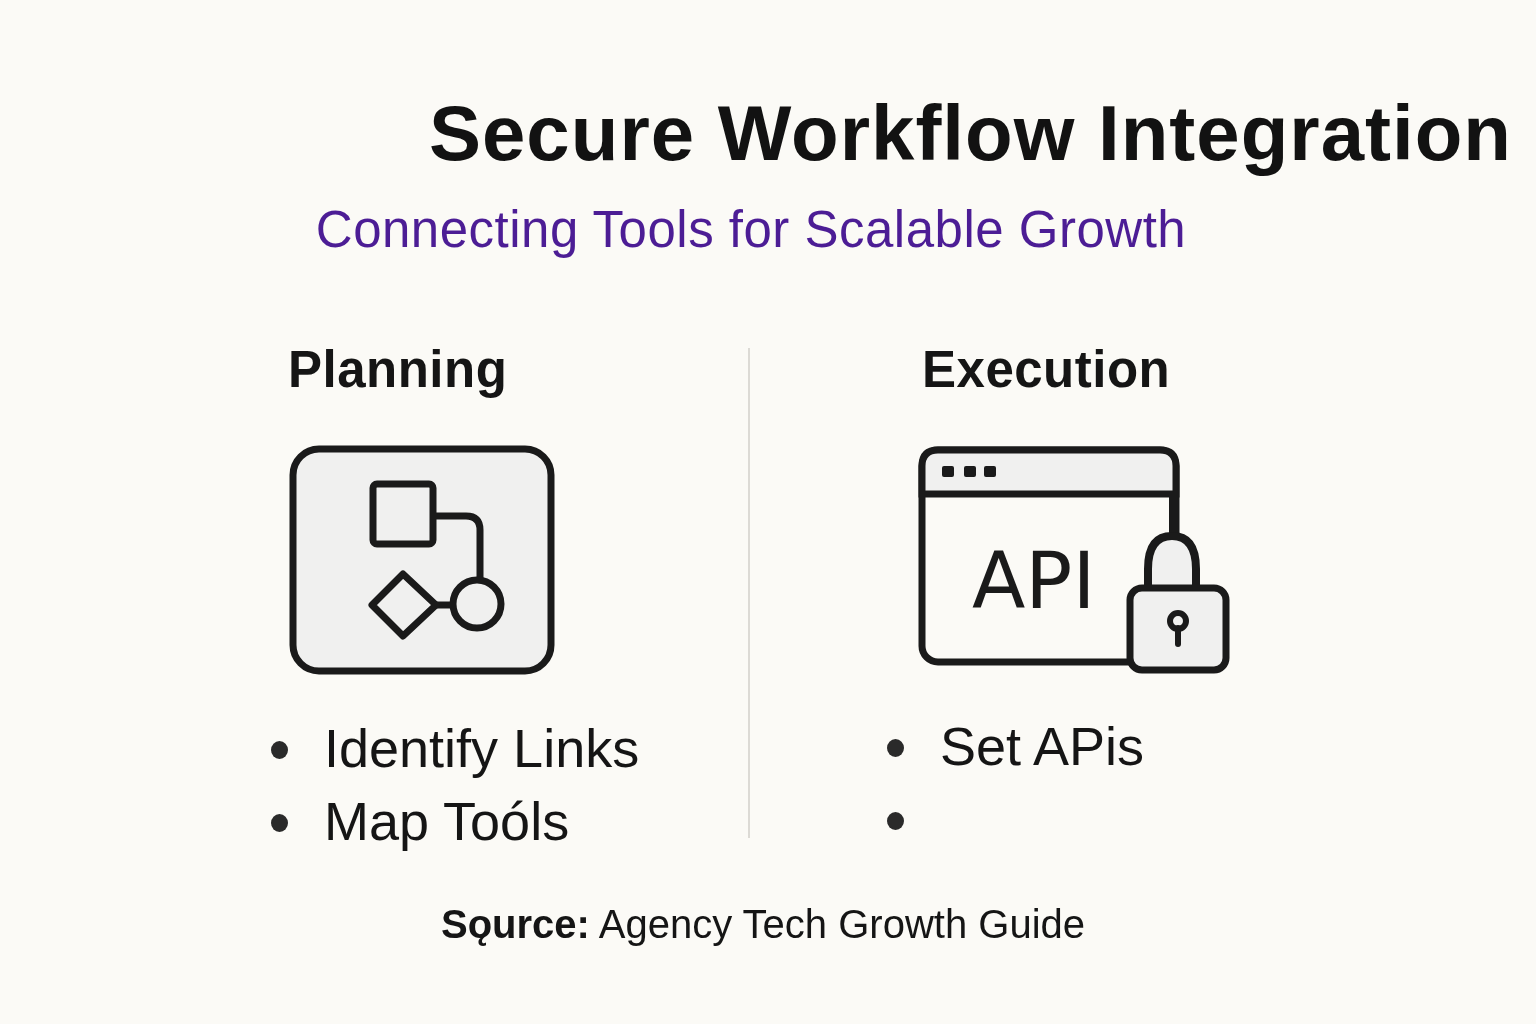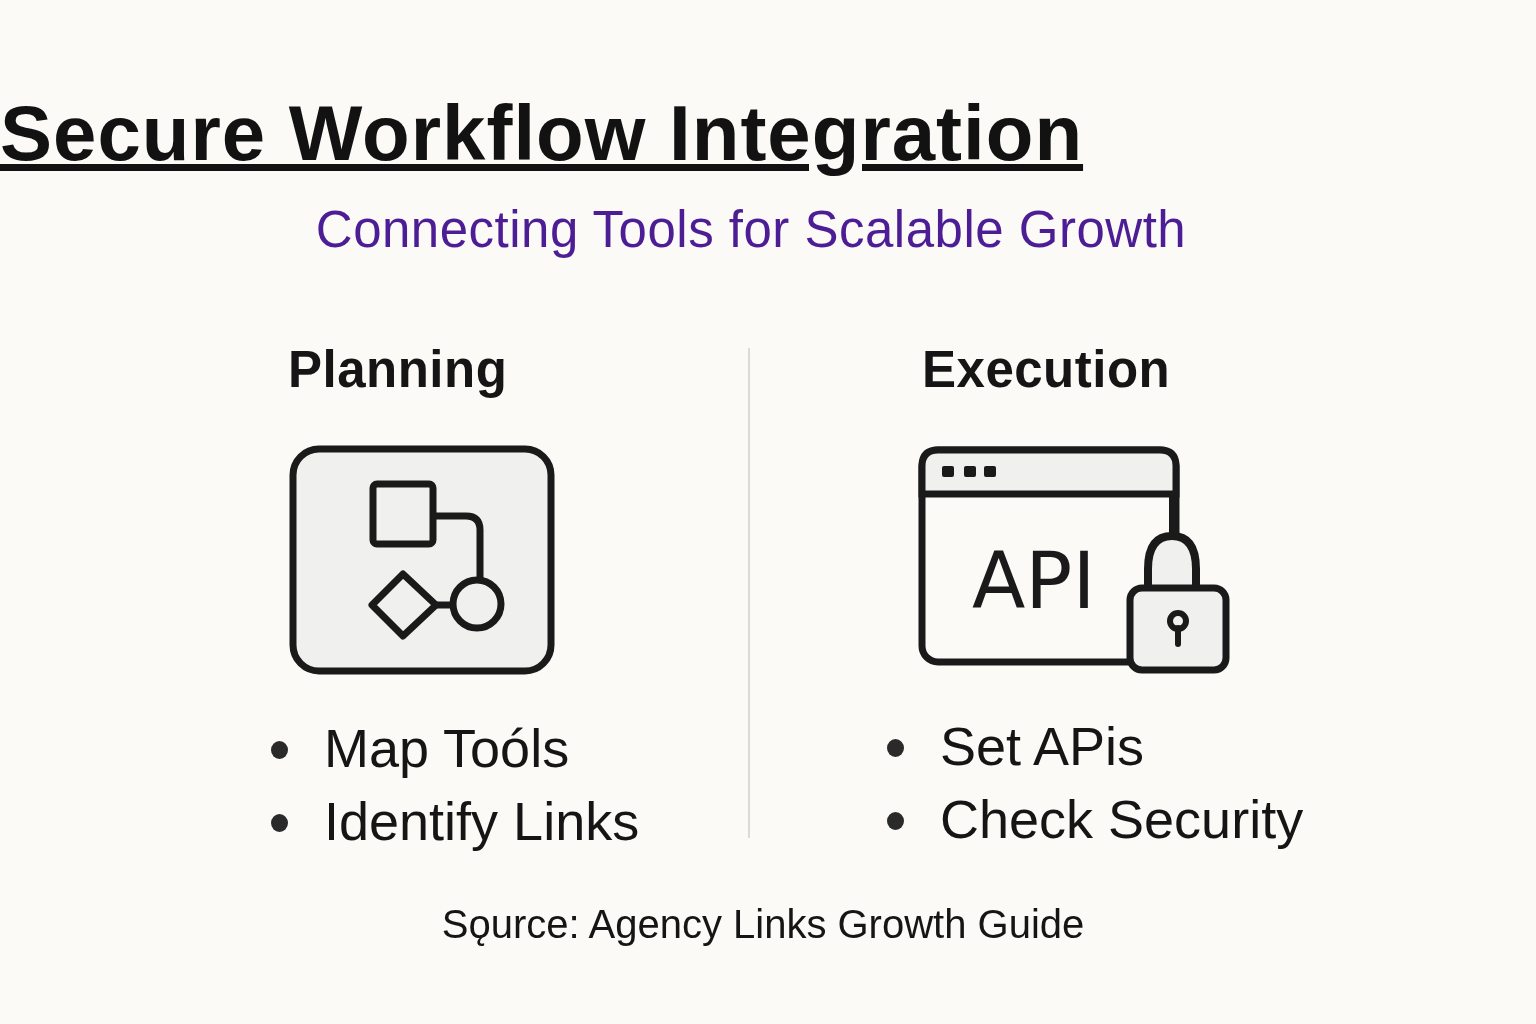--- a/index.html
+++ b/index.html
@@ -19,12 +19,11 @@
       position: absolute;
       left: 0; width: 1512px;
       top: 88px;
-      text-align: left;
+      text-align: right;
       font-size: 78px;
       font-weight: bold;
       letter-spacing: 1px;
       color: #121212;
-      text-decoration: underline;
     }
     .subtitle {
       position: absolute;

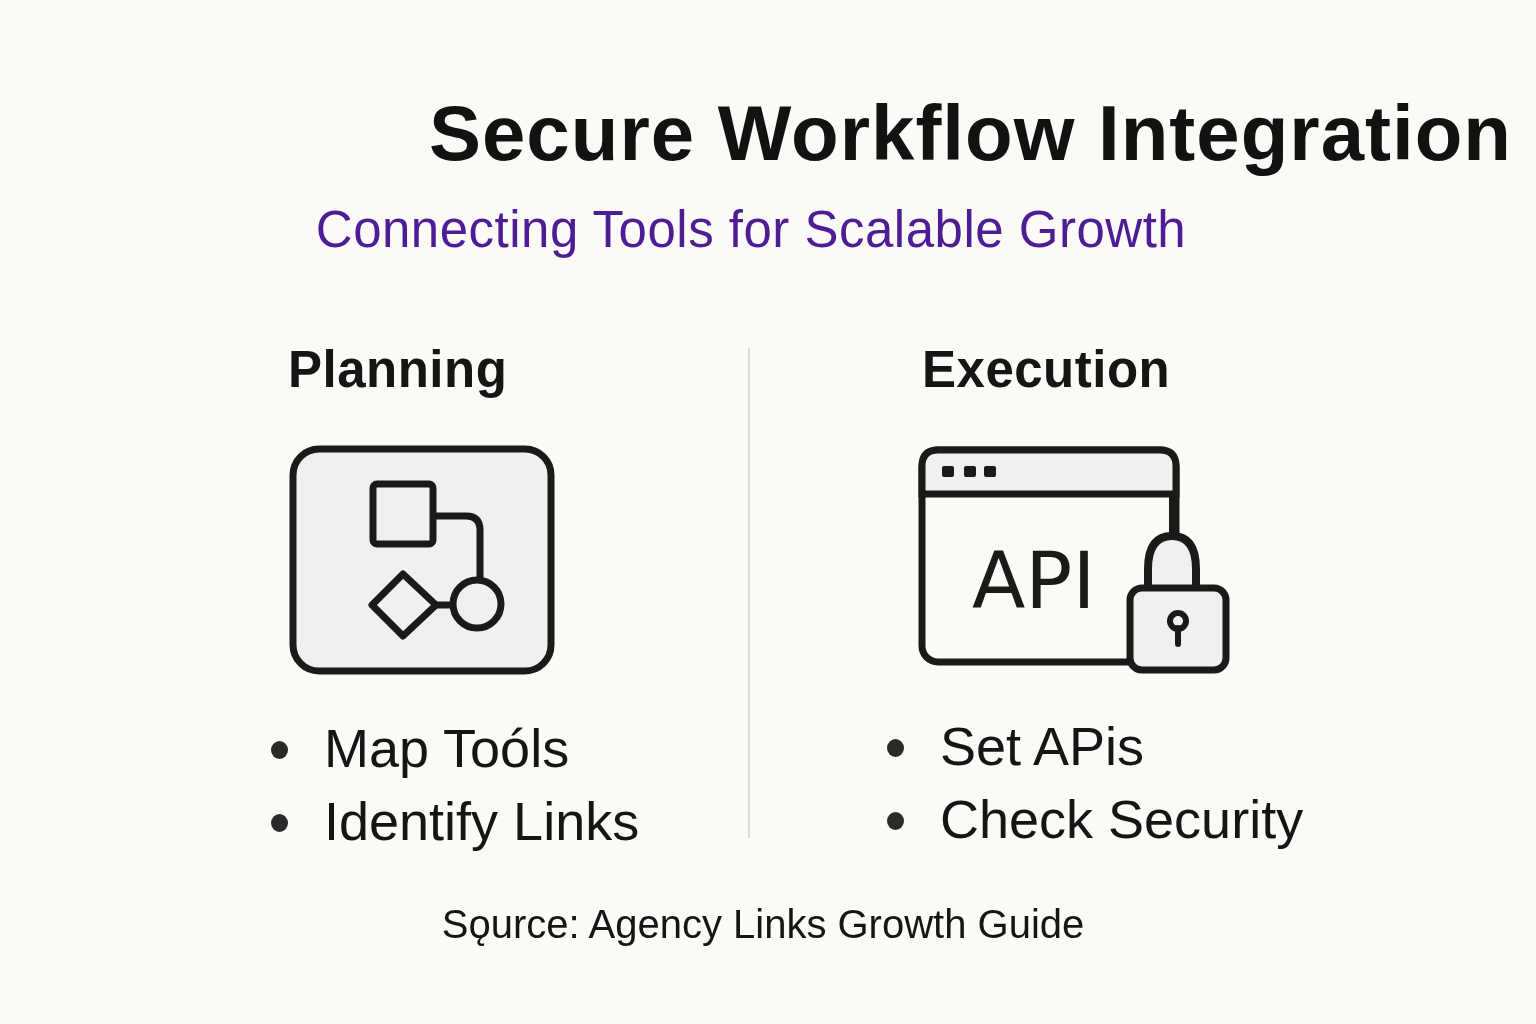--- a/index.html
+++ b/index.html
@@ -126,11 +126,11 @@
     <ul class="bullet-list planning">
       <li class="bullet-item">
         <span class="bullet-dot"></span>
-        <span>Map Toóls</span>
+        <span>Identify Links</span>
       </li>
       <li class="bullet-item">
         <span class="bullet-dot"></span>
-        <span>Identify Links</span>
+        <span>Map Toóls</span>
       </li>
     </ul>
   </div>

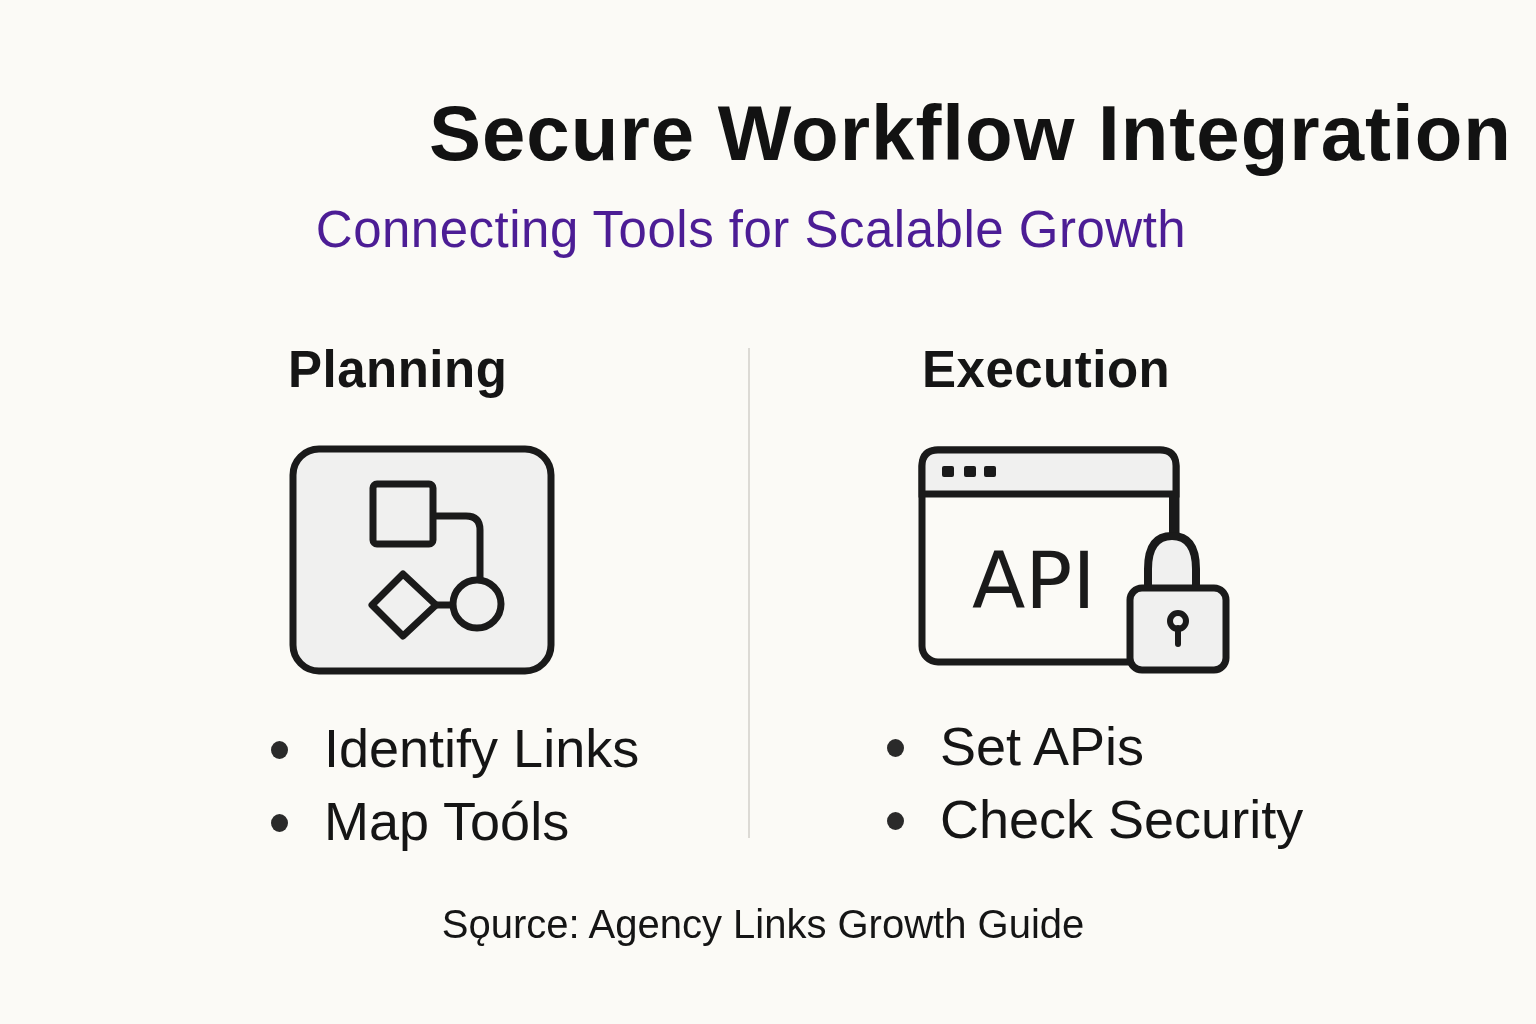--- a/index.html
+++ b/index.html
@@ -165,7 +165,6 @@
       </li>
       <li class="bullet-item">
         <span class="bullet-dot"></span>
-        <span>Check Security</span>
       </li>
     </ul>
   </div>

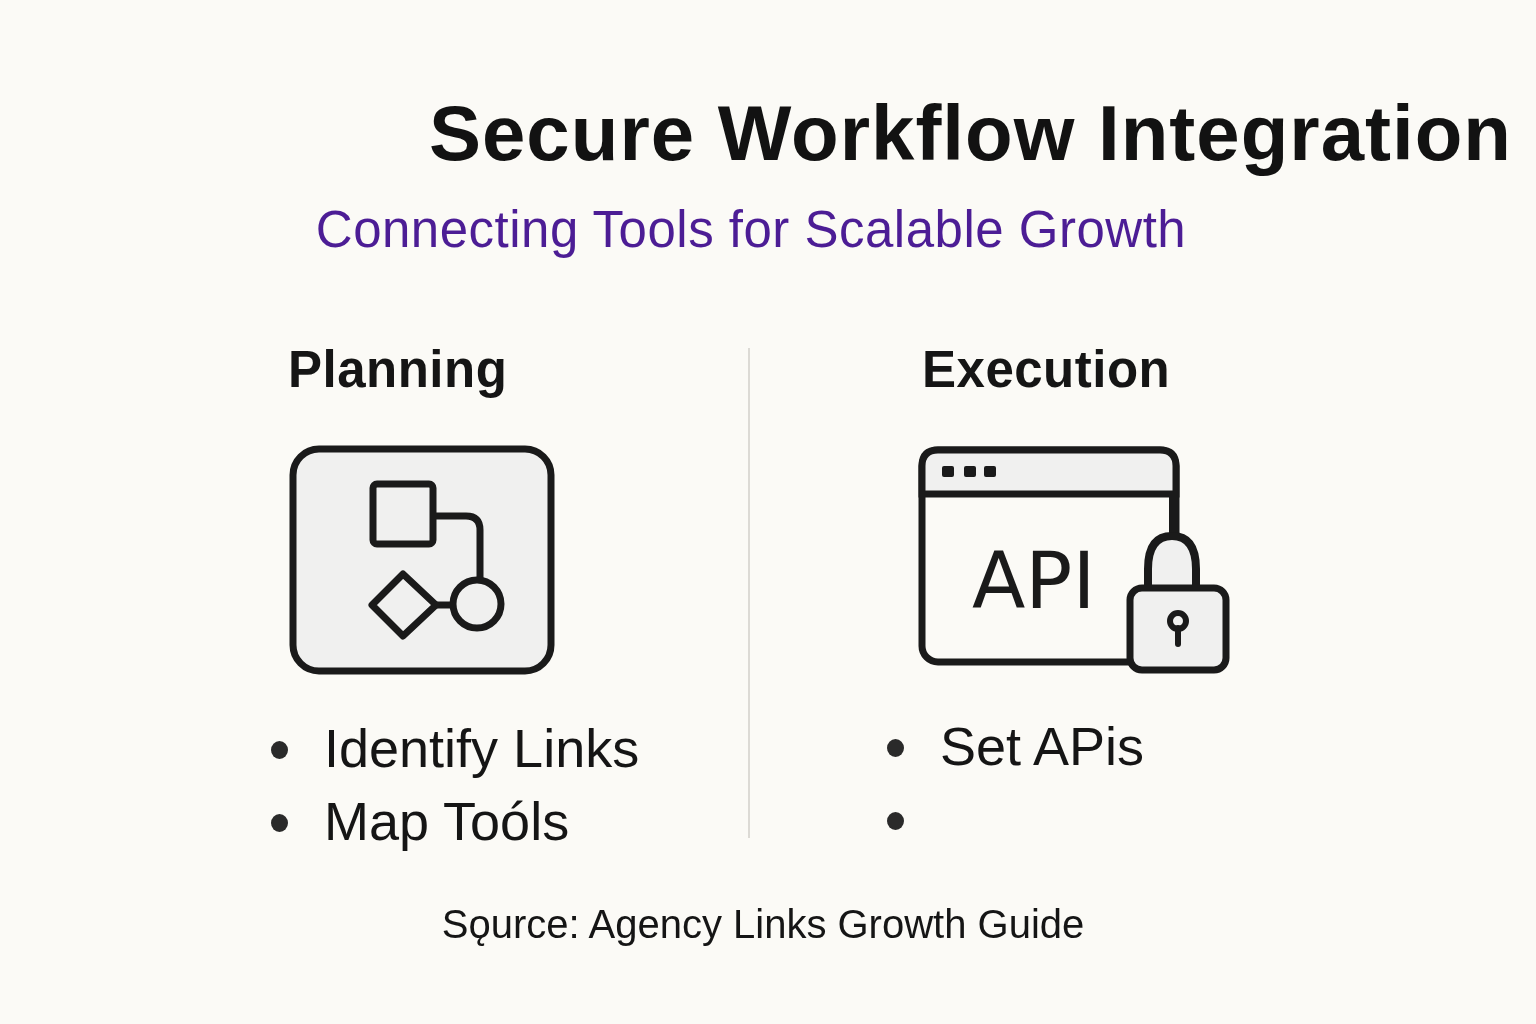--- a/index.html
+++ b/index.html
@@ -94,7 +94,7 @@
       font-size: 40px;
       color: #151515;
     }
-    .source .source-label { font-weight: normal; }
+    .source .source-label { font-weight: bold; }
   </style>
 </head>
 <body>

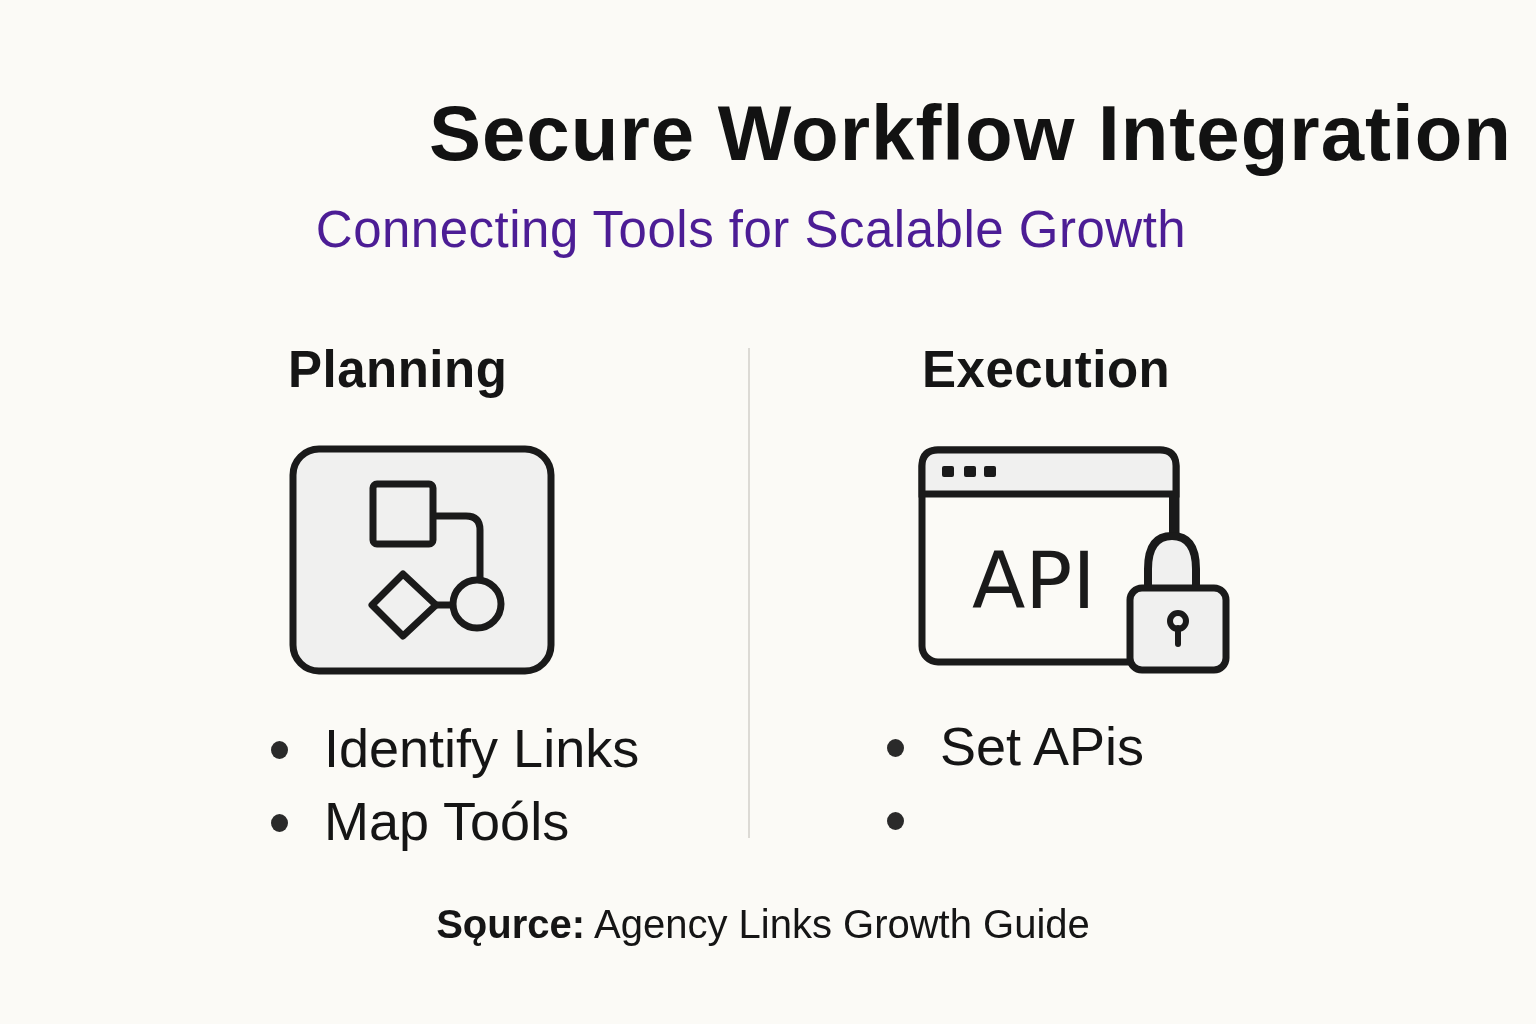--- a/index.html
+++ b/index.html
@@ -170,7 +170,7 @@
   </div>
 
   <div class="source">
-    <span class="source-label">Sǫurce:</span><span> Agency Links Growth Guide</span>
+    <span class="source-label">Sǫurce:</span><span> Agency Tech Growth Guide</span>
   </div>
 
 </div>

